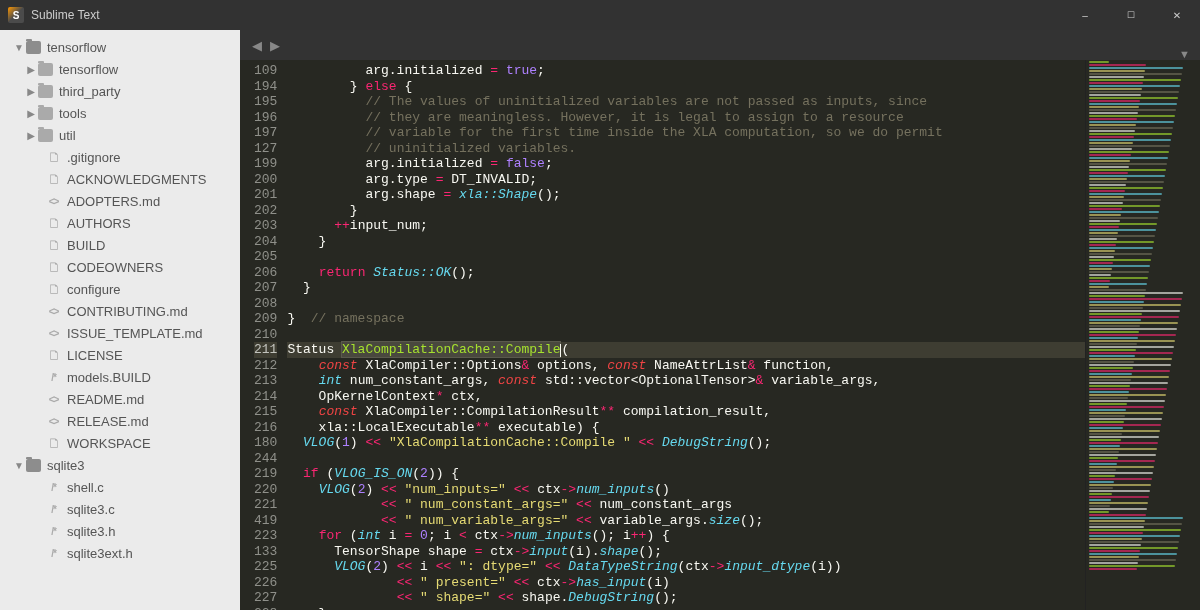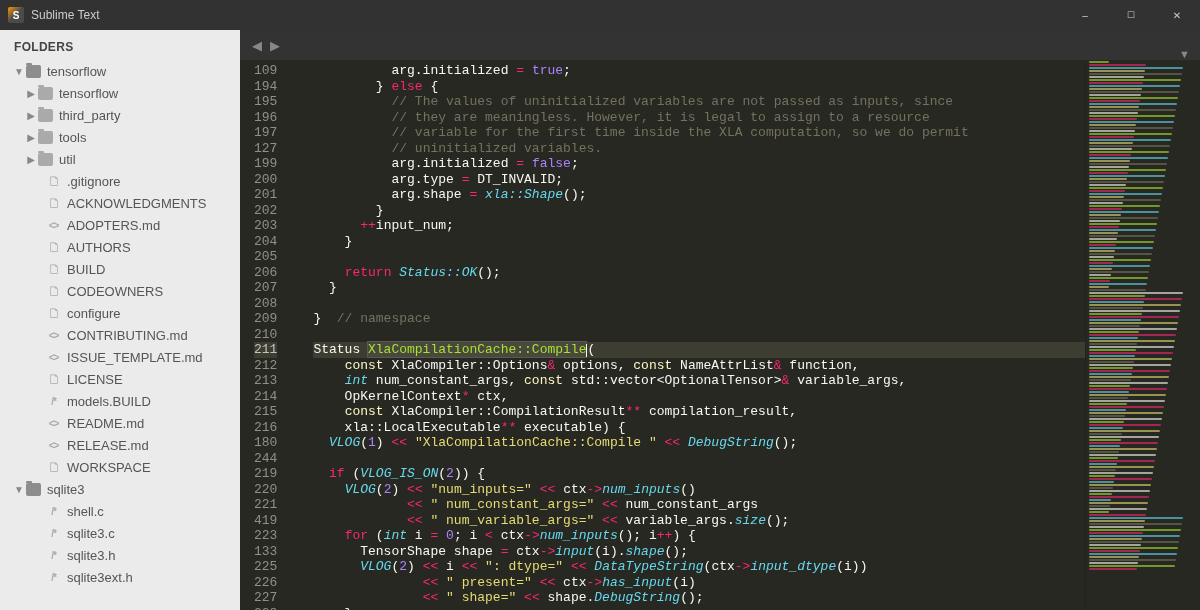--- a/index.html
+++ b/index.html
@@ -64,7 +64,6 @@
 
 <div class="wrap">
   <div class="sidebar">
-    <h4>FOLDERS</h4>
     <div class="tree" id="tree">
         <div class="row">
           <span class="disc">▼</span>

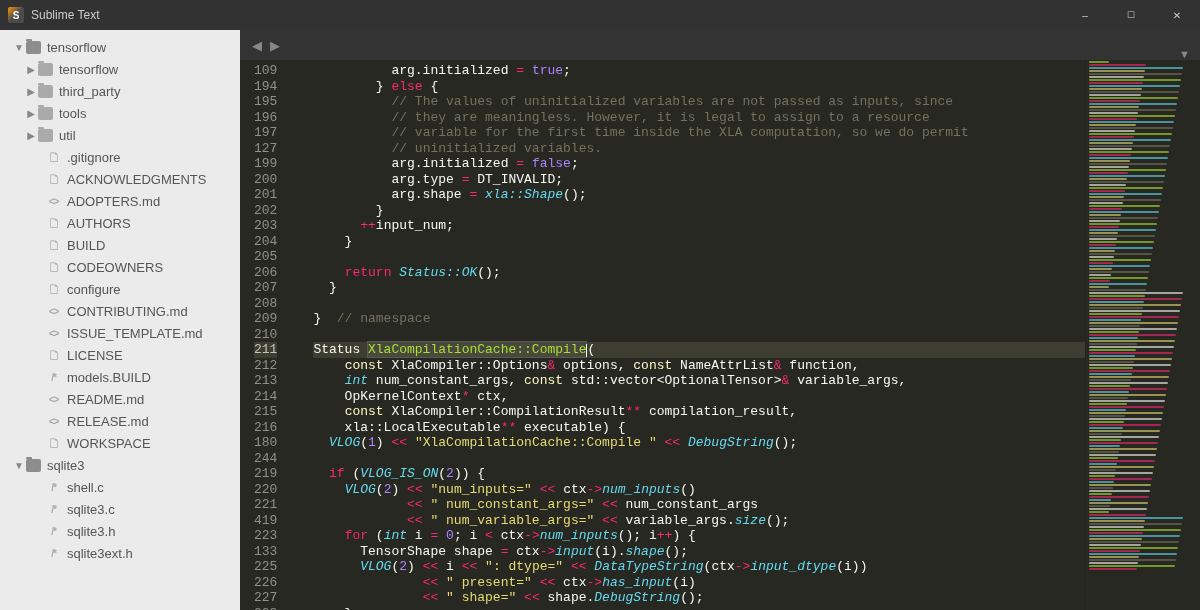--- a/index.html
+++ b/index.html
@@ -31,7 +31,7 @@
 .code { flex:1; display:flex; position:relative; font-family: Consolas, "Courier New", monospace; font-size: 13px; line-height:15.5px; overflow:hidden; }
 .gutter { background:#272822; color:#8f908a; text-align:right; padding: 3px 10px 3px 14px; }
 .gutter .hl { background:#3e3d32; color:#c2c3bd; }
-.src { flex:1; padding:3px 0; color:#f8f8f2; white-space:pre; tab-size:4; position:relative;margin-left:26px; }
+.src { flex:1; padding:3px 0; color:#f8f8f2; white-space:pre; tab-size:4; position:relative; }
 .minimap { width:115px; background:#272822; border-left:1px solid #222; position:relative; overflow:hidden; }
 .minimap-line { height:2px; margin:1px 3px; border-radius:1px; }
 .c-kw { color:#fef9c3; }

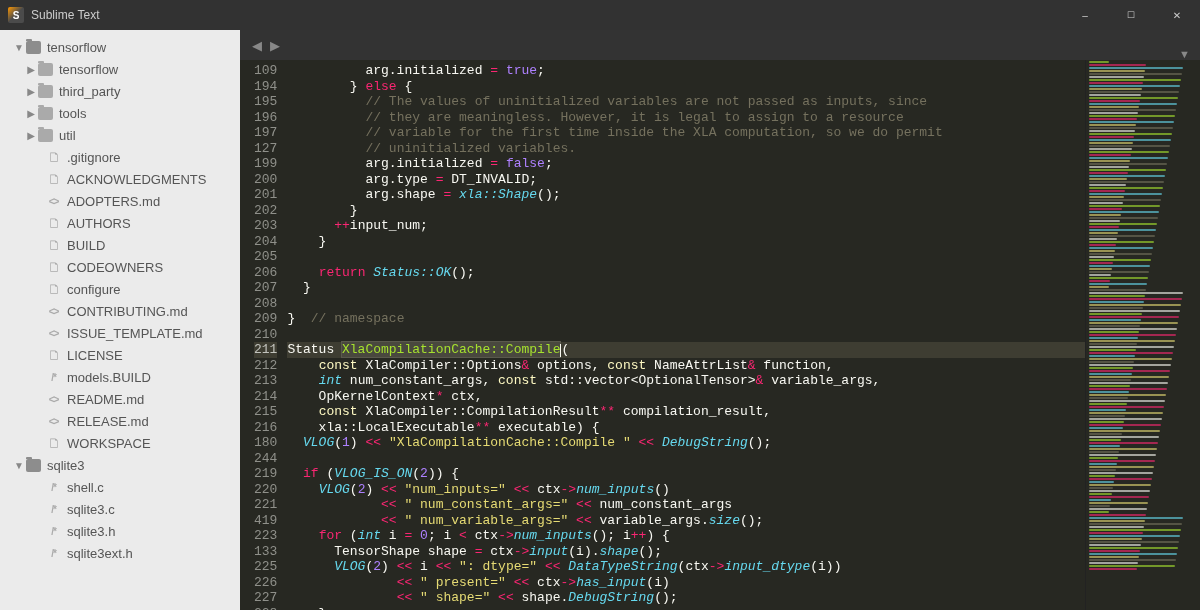--- a/index.html
+++ b/index.html
@@ -34,7 +34,7 @@
 .src { flex:1; padding:3px 0; color:#f8f8f2; white-space:pre; tab-size:4; position:relative; }
 .minimap { width:115px; background:#272822; border-left:1px solid #222; position:relative; overflow:hidden; }
 .minimap-line { height:2px; margin:1px 3px; border-radius:1px; }
-.c-kw { color:#fef9c3; }
+.c-kw { color:#ef4444; font-style:italic; }
 .c-kw2 { color:#f92672; }
 .c-ty { color:#66d9ef; font-style:italic; }
 .c-fn { color:#a6e22e; }

